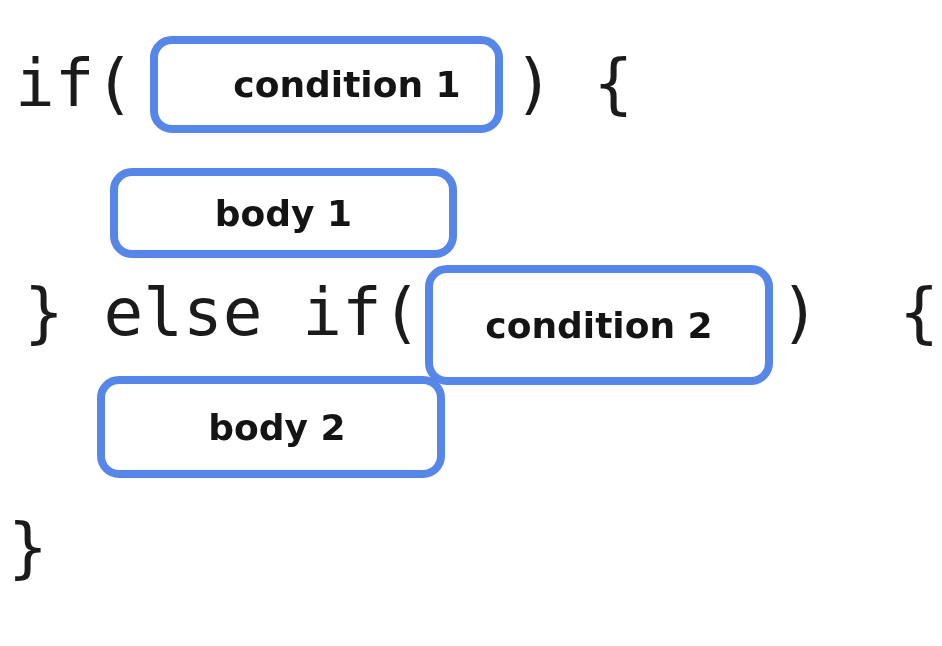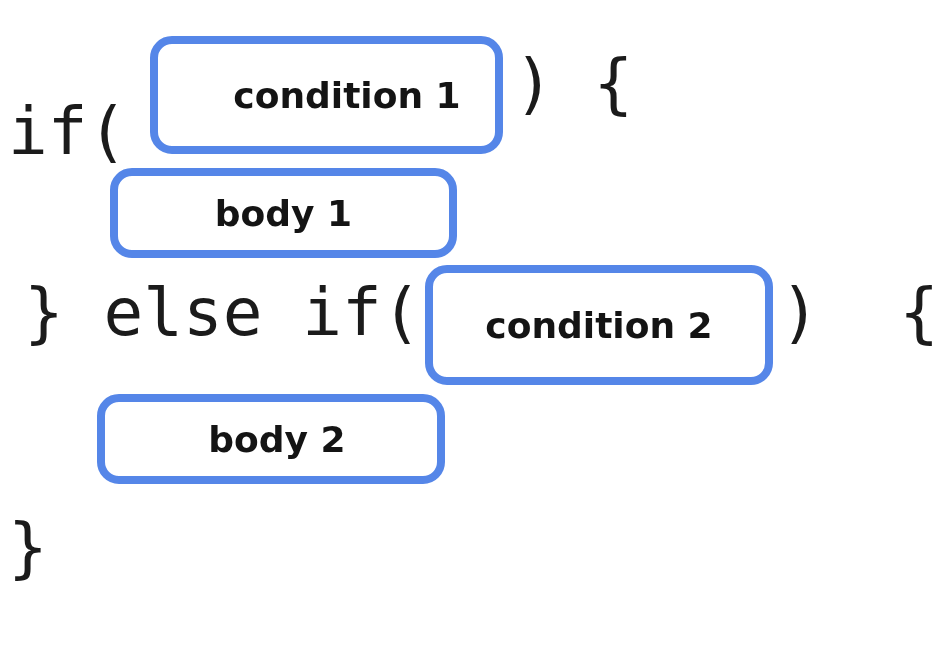--- a/index.html
+++ b/index.html
@@ -39,7 +39,7 @@
     white-space: pre;
   }
   
-  .t-if1        { left: 8px;   top: 51px; margin-top: 48px;  }
+  .t-if1        { left: 15px;   top: 51px;  }
   .slot-cond1   { left: 150px; top: 36px;  width: 353px; height: 118px; padding-left: 41px; }
   .t-close1     { left: 514px; top: 51px;  }
   

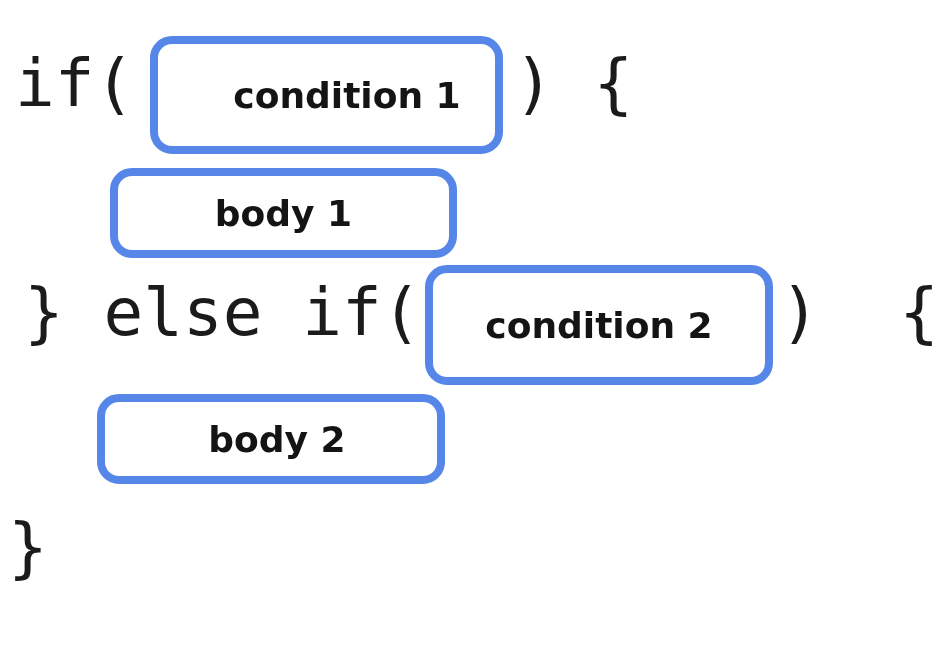--- a/index.html
+++ b/index.html
@@ -40,7 +40,7 @@
   }
   
   .t-if1        { left: 15px;   top: 51px;  }
-  .slot-cond1   { left: 150px; top: 36px;  width: 353px; height: 118px; padding-left: 41px; }
+  .slot-cond1   { left: 150px; top: 36px;  width: 353px; height: 97px; padding-left: 41px; }
   .t-close1     { left: 514px; top: 51px;  }
   
   .slot-body1   { left: 110px; top: 168px; width: 347px; height: 90px; text-align: center; }

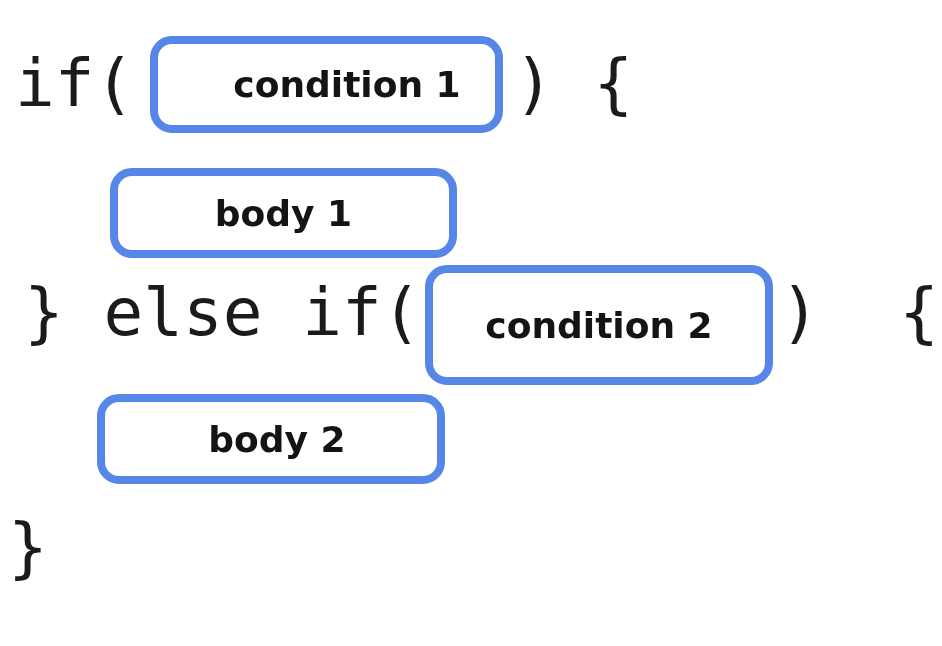--- a/index.html
+++ b/index.html
@@ -49,7 +49,7 @@
   .slot-cond2   { left: 425px; top: 265px; width: 348px; height: 120px; }
   .t-close2     { left: 780px; top: 280px; }
   
-  .slot-body2   { left: 97px;  top: 394px; width: 348px; height: 90px; padding-left: 12px; }
+  .slot-body2   { left: 97px;  top: 376px; width: 348px; height: 102px; padding-left: 12px; }
   
   .t-brace-end  { left: 8px;   top: 515px; }
 </style>

